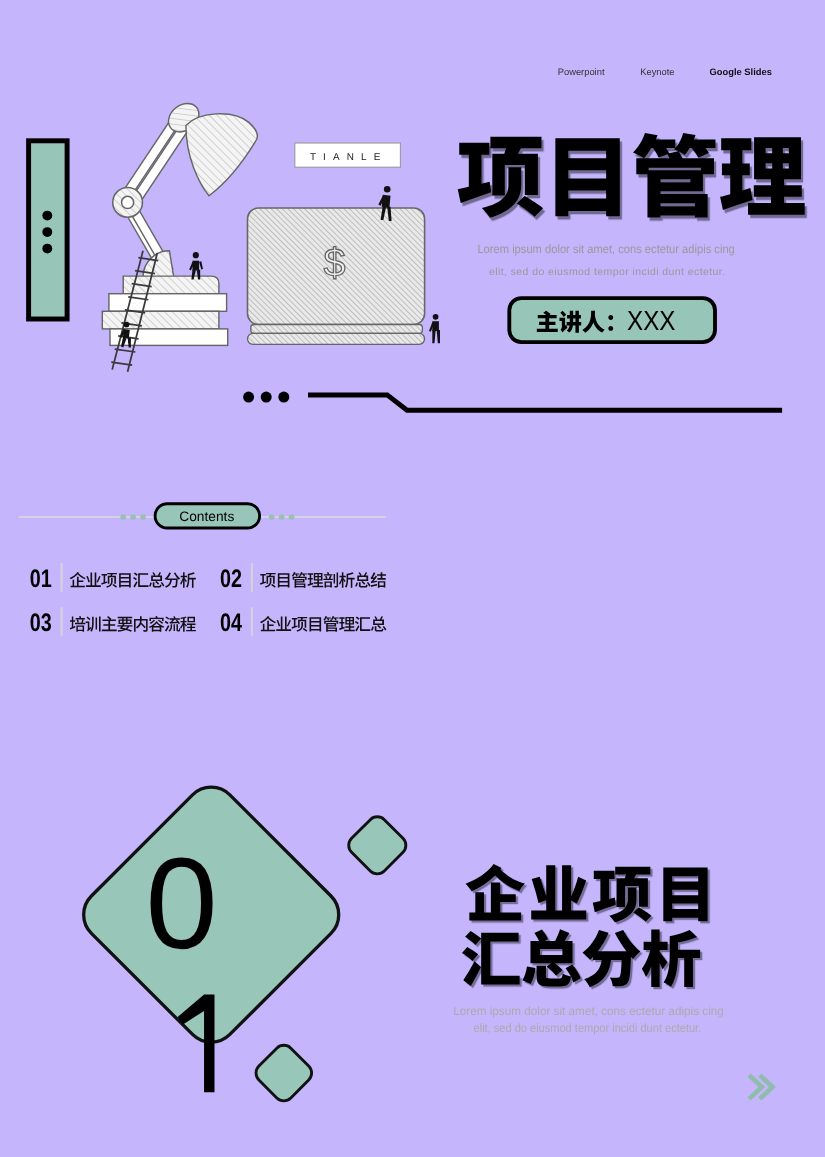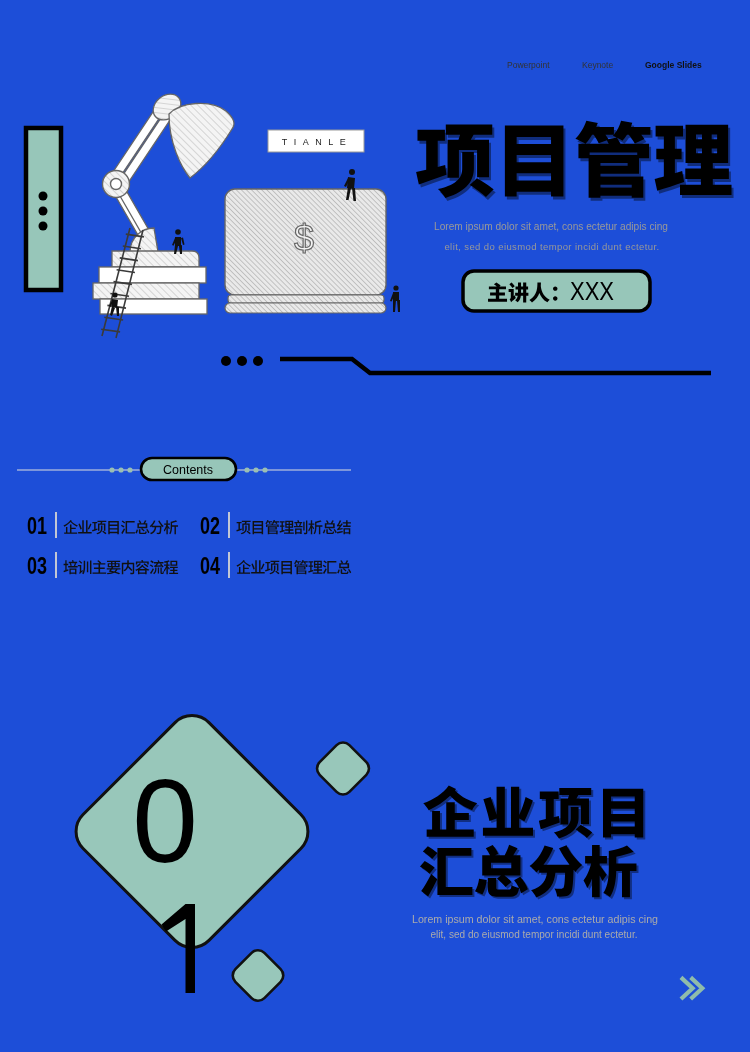--- a/index.html
+++ b/index.html
@@ -2,7 +2,7 @@
 <html><head><meta charset="utf-8"><style>
 html,body{margin:0;padding:0;background:#fff;}
 *{font-family:"Liberation Sans",sans-serif;}
-#page{position:relative;width:750px;height:1052px;background:#1d4ed8;overflow:hidden;}
+#page{position:relative;width:750px;height:1052px;background:#c4b5fd;overflow:hidden;}
 </style></head><body>
 <div id="page">
 <svg width="750" height="1052" viewBox="0 0 750 1052">

